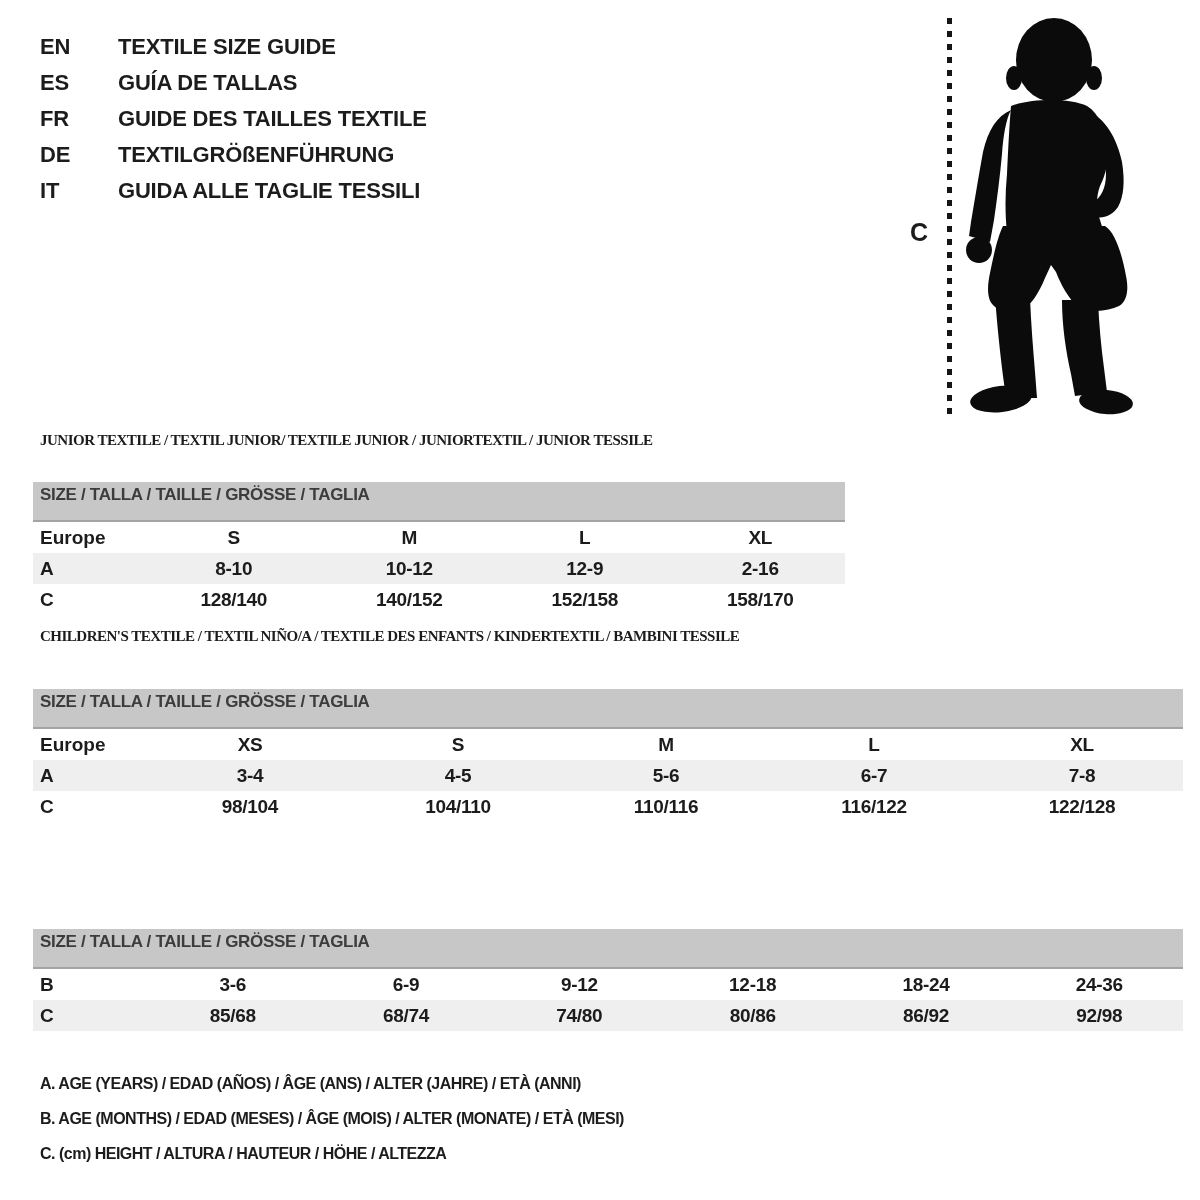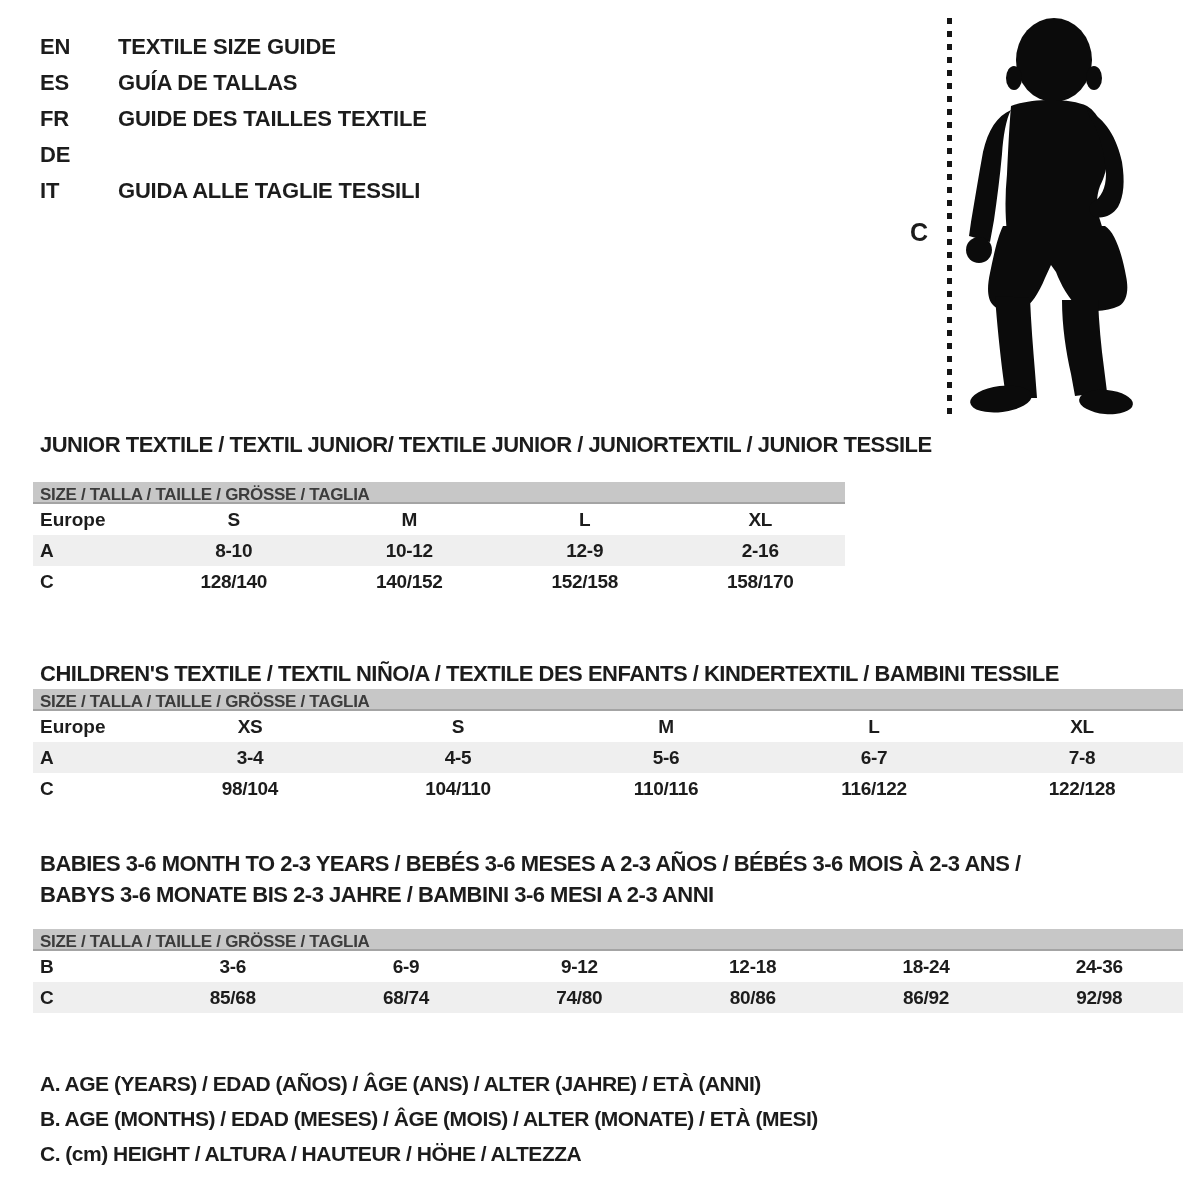--- a/index.html
+++ b/index.html
@@ -60,6 +60,7 @@
     </div>
     <div class="lang-row">
       <span class="lang-code">DE</span>
+      <span class="lang-label">TEXTILGRÖßENFÜHRUNG</span>
     </div>
     <div class="lang-row">
       <span class="lang-code">IT</span>

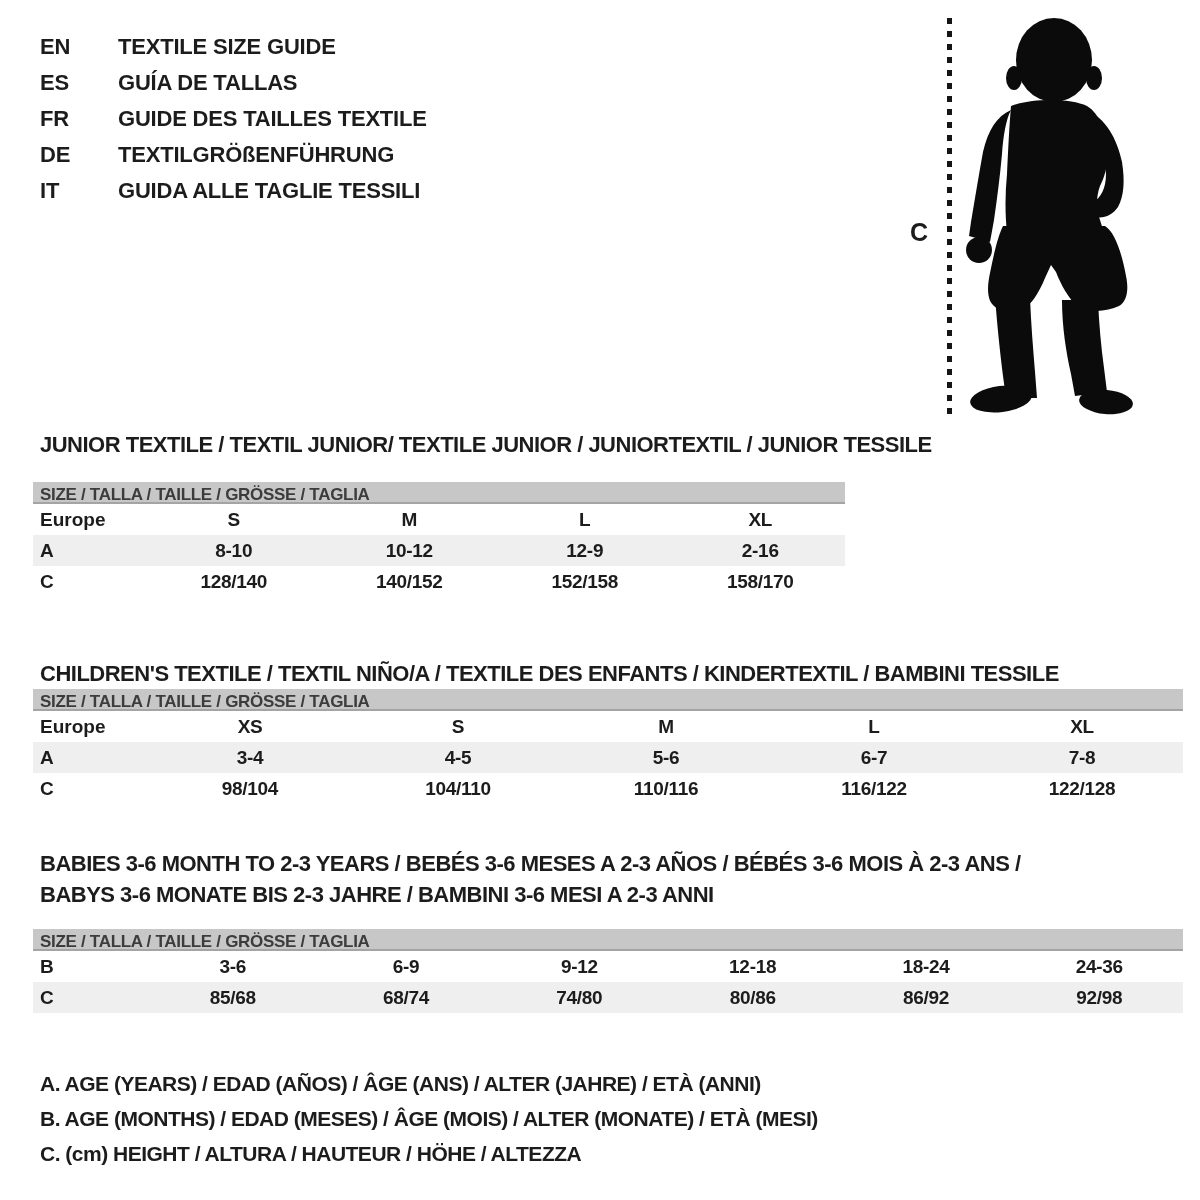--- a/index.html
+++ b/index.html
@@ -19,7 +19,7 @@
   .measure-label{position:absolute;left:910px;top:218px;font-size:25px;}
   .toddler{position:absolute;left:958px;top:18px;width:182px;height:400px;}
   
-  .sec-title{position:absolute;left:40px;font-size:22px;letter-spacing:-0.5px;white-space:nowrap;}
+  .sec-title{position:absolute;left:40px;font-size:15px;letter-spacing:-0.5px;white-space:nowrap;font-family:Liberation Serif, serif;}
   .title-junior{top:432px;}
   .title-children{top:661px;}
   .title-babies{top:848px;line-height:31px;}

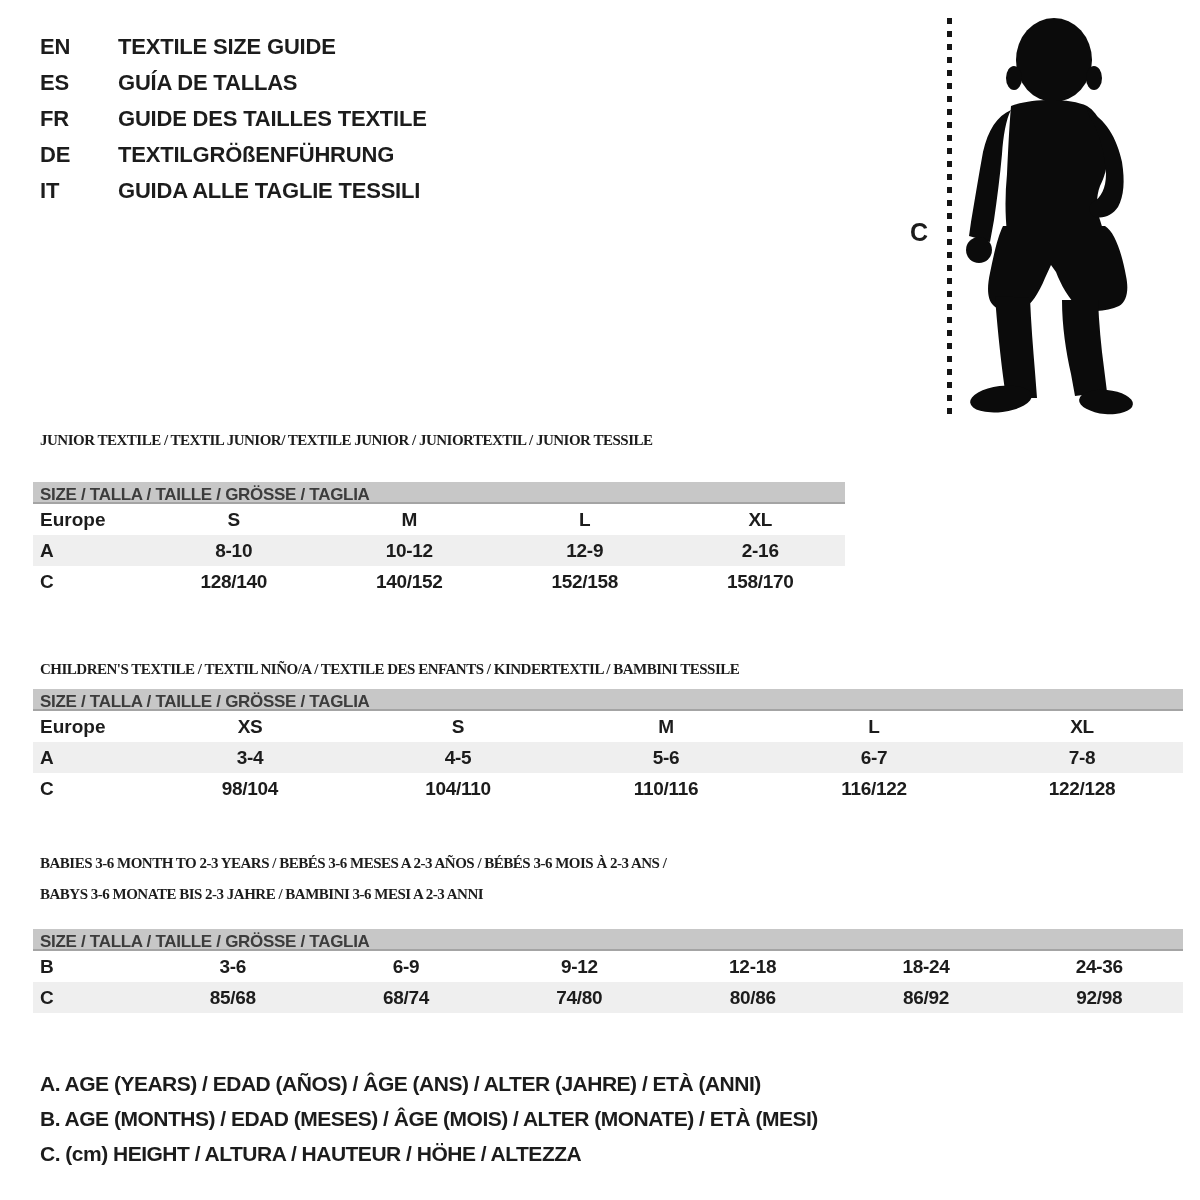--- a/index.html
+++ b/index.html
@@ -29,7 +29,7 @@
   .tbl-children{top:689px;width:1150px;}
   .tbl-babies{top:929px;width:1150px;}
   .band{
-    box-sizing:border-box;height:22px;background:#c7c7c7;border-bottom:2px solid #a4a4a4;
+    box-sizing:border-box;height:40px;background:#c7c7c7;border-bottom:2px solid #a4a4a4;
     line-height:26px;padding-left:7px;font-size:17px;letter-spacing:-0.3px;color:#3c3c3c;white-space:nowrap;
   }
   .row{display:flex;align-items:center;height:31px;font-size:19px;gap:6px;}

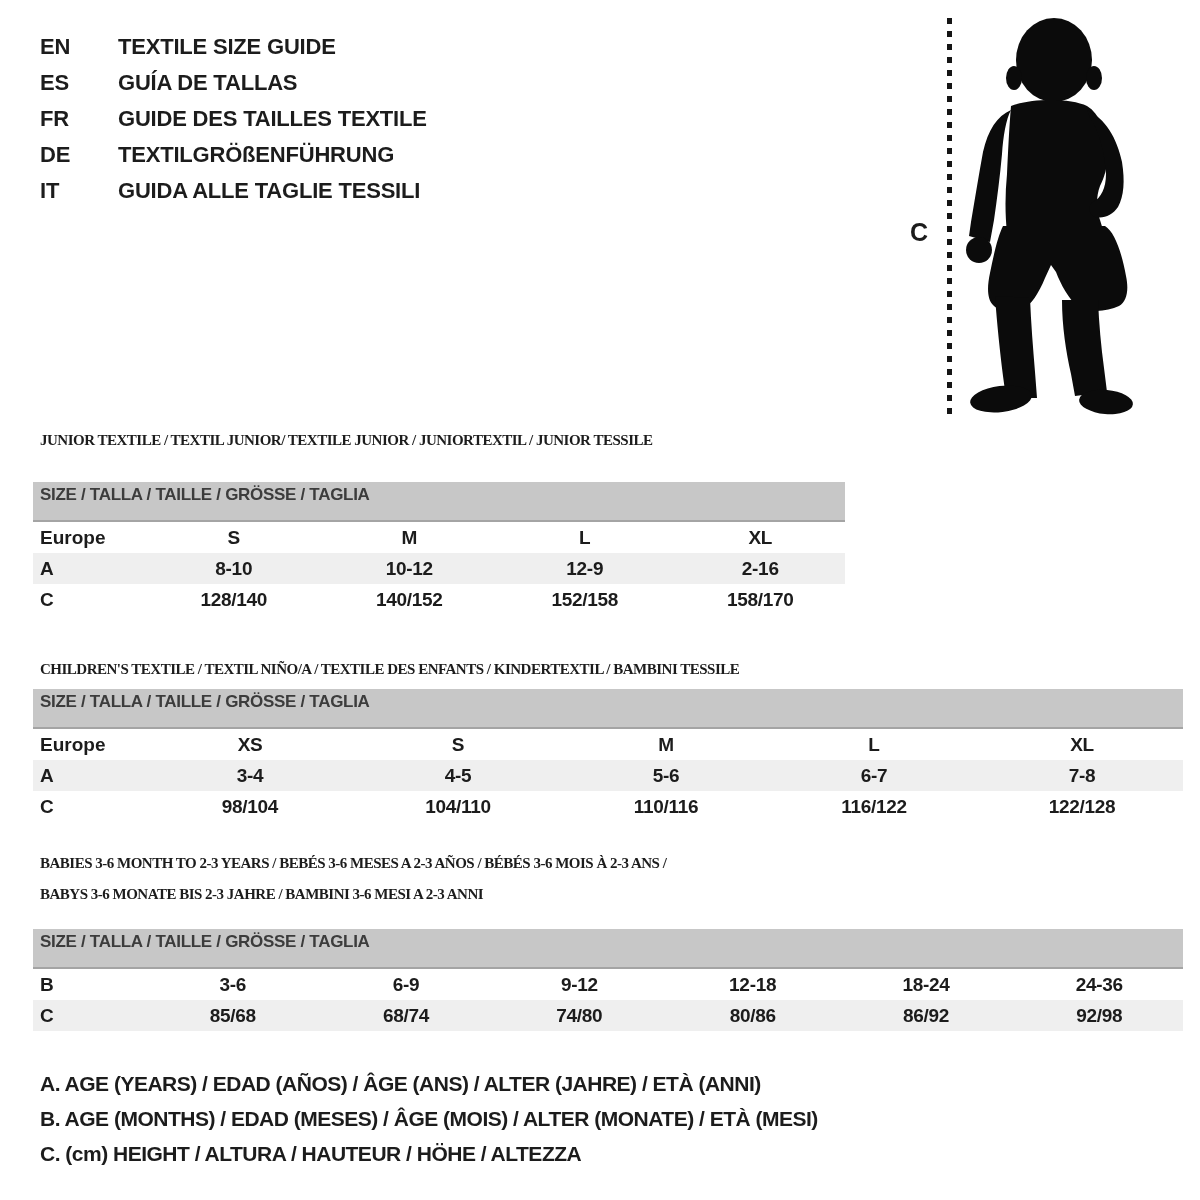--- a/index.html
+++ b/index.html
@@ -21,7 +21,7 @@
   
   .sec-title{position:absolute;left:40px;font-size:15px;letter-spacing:-0.5px;white-space:nowrap;font-family:Liberation Serif, serif;}
   .title-junior{top:432px;}
-  .title-children{top:661px;}
+  .title-children{top:628px;}
   .title-babies{top:848px;line-height:31px;}
   
   .table{position:absolute;left:33px;}

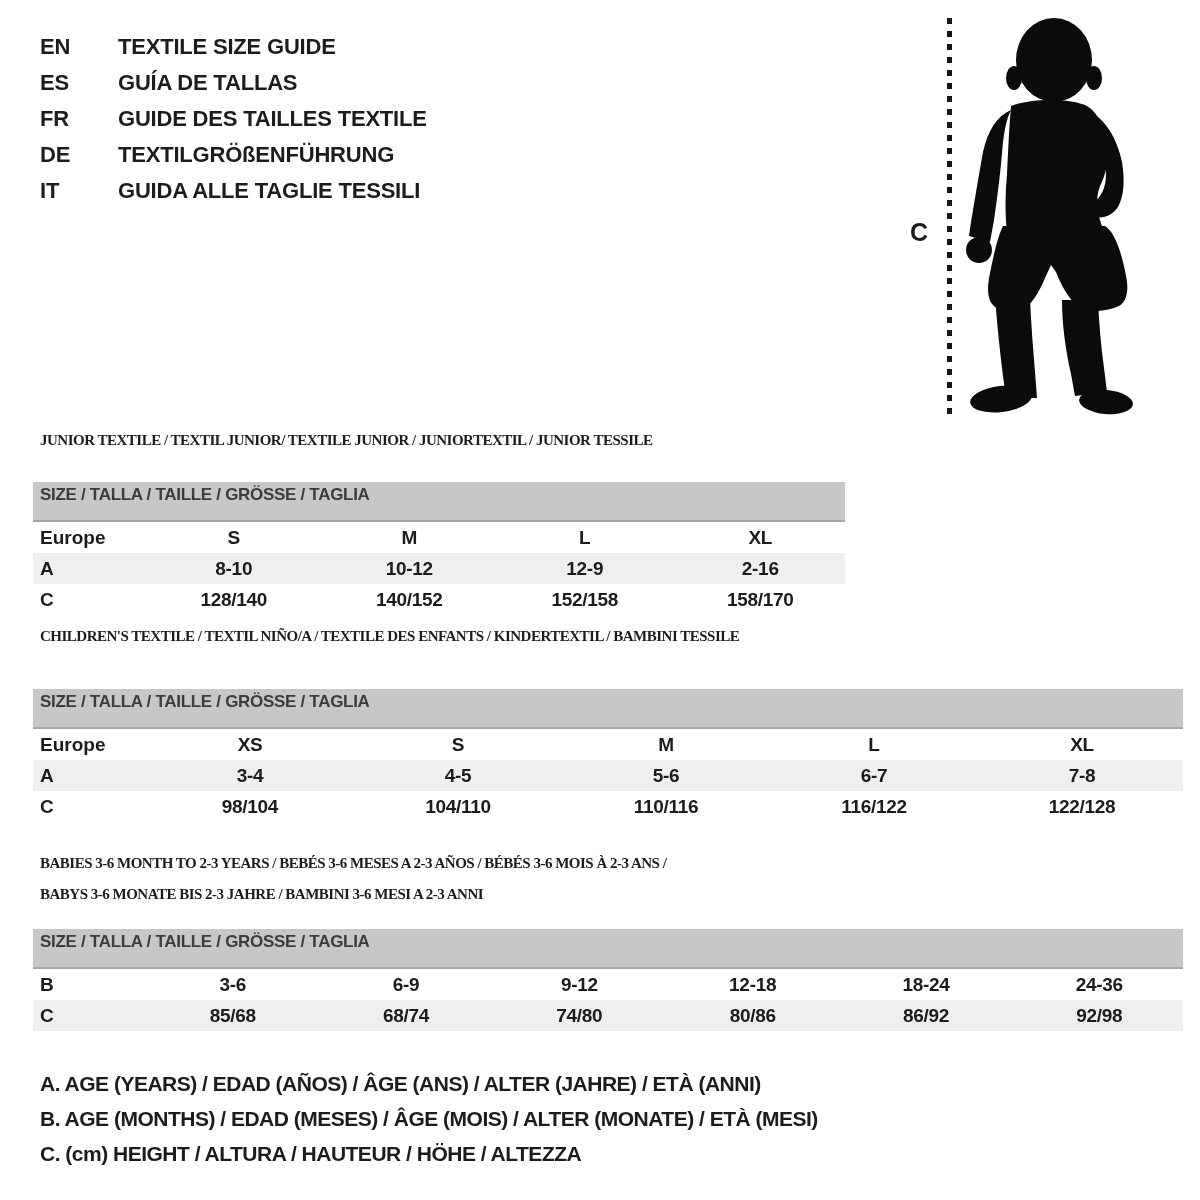--- a/index.html
+++ b/index.html
@@ -142,10 +142,6 @@
     </div>
   </div>
 
-  <div class="sec-title title-babies">
-    <div>BABIES 3-6 MONTH TO 2-3 YEARS / BEBÉS 3-6 MESES A 2-3 AÑOS / BÉBÉS 3-6 MOIS À 2-3 ANS /</div>
-    <div>BABYS 3-6 MONATE BIS 2-3 JAHRE / BAMBINI 3-6 MESI A 2-3 ANNI</div>
-  </div>
   <div class="table tbl-babies">
     <div class="band">SIZE / TALLA / TAILLE / GRÖSSE / TAGLIA</div>
     <div class="row">

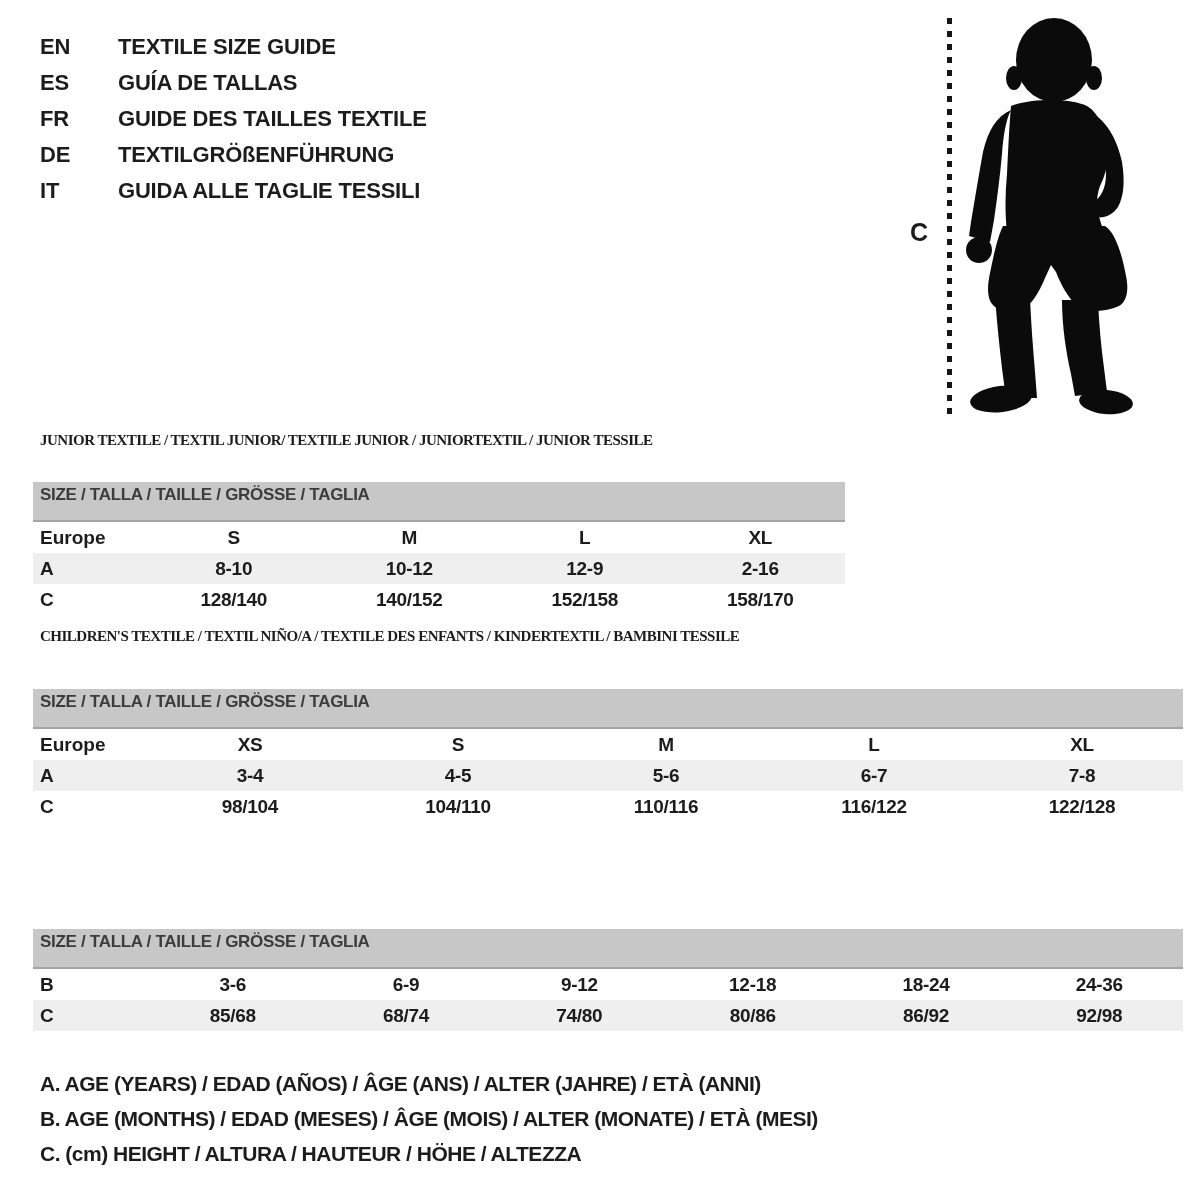--- a/index.html
+++ b/index.html
@@ -38,7 +38,7 @@
   .cell{flex:1;text-align:center;letter-spacing:-0.3px;}
   
   .legend{position:absolute;left:40px;top:1066px;}
-  .legend-line{height:35px;line-height:35px;font-size:21px;letter-spacing:-0.5px;white-space:nowrap;}
+  .legend-line{height:35px;line-height:35px;font-size:16px;letter-spacing:-0.5px;white-space:nowrap;}
 </style>
 </head>
 <body>

